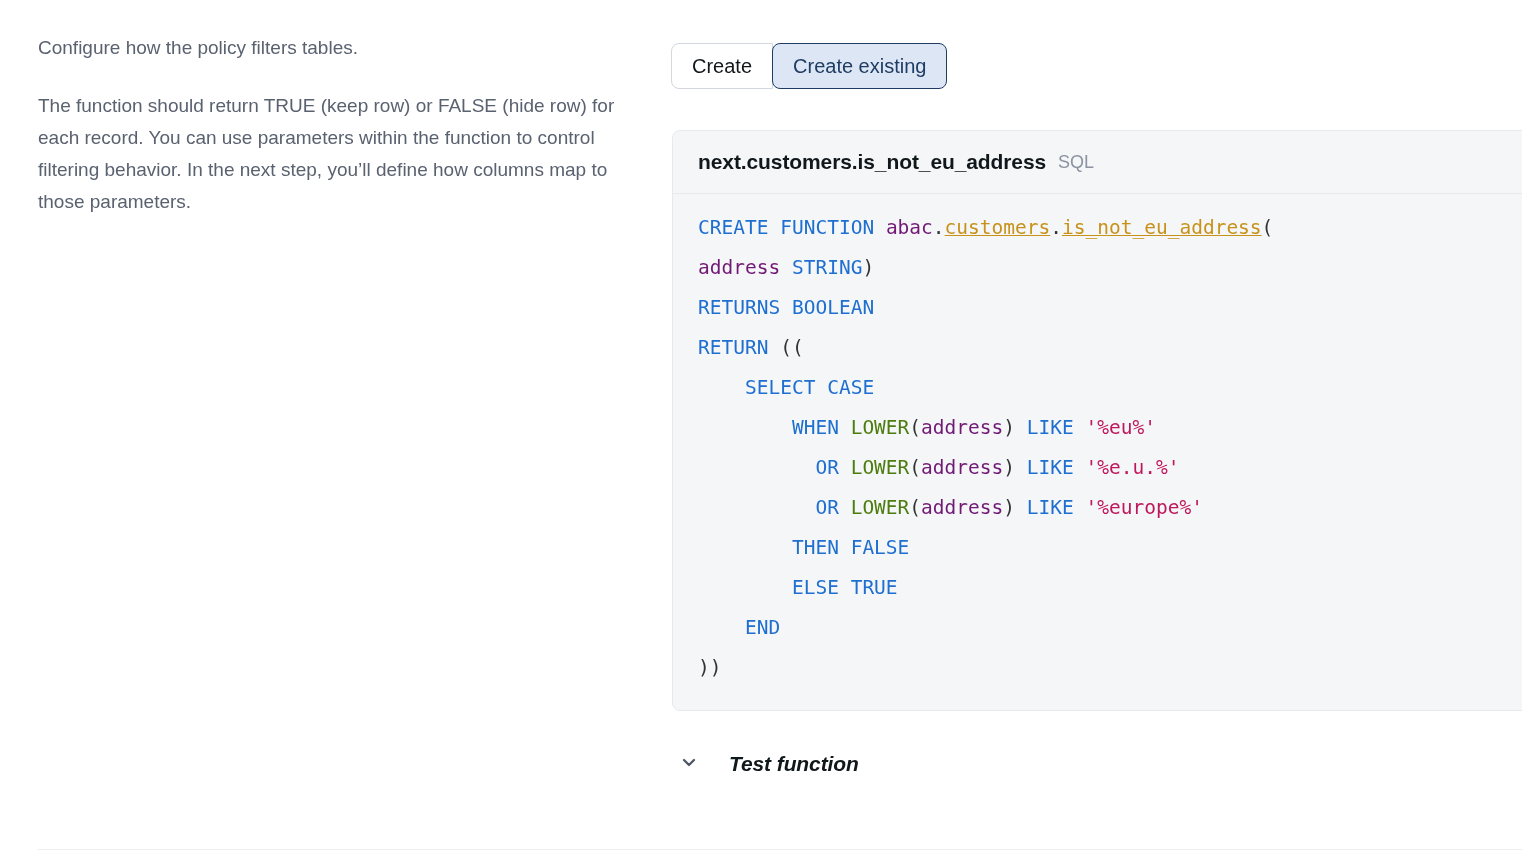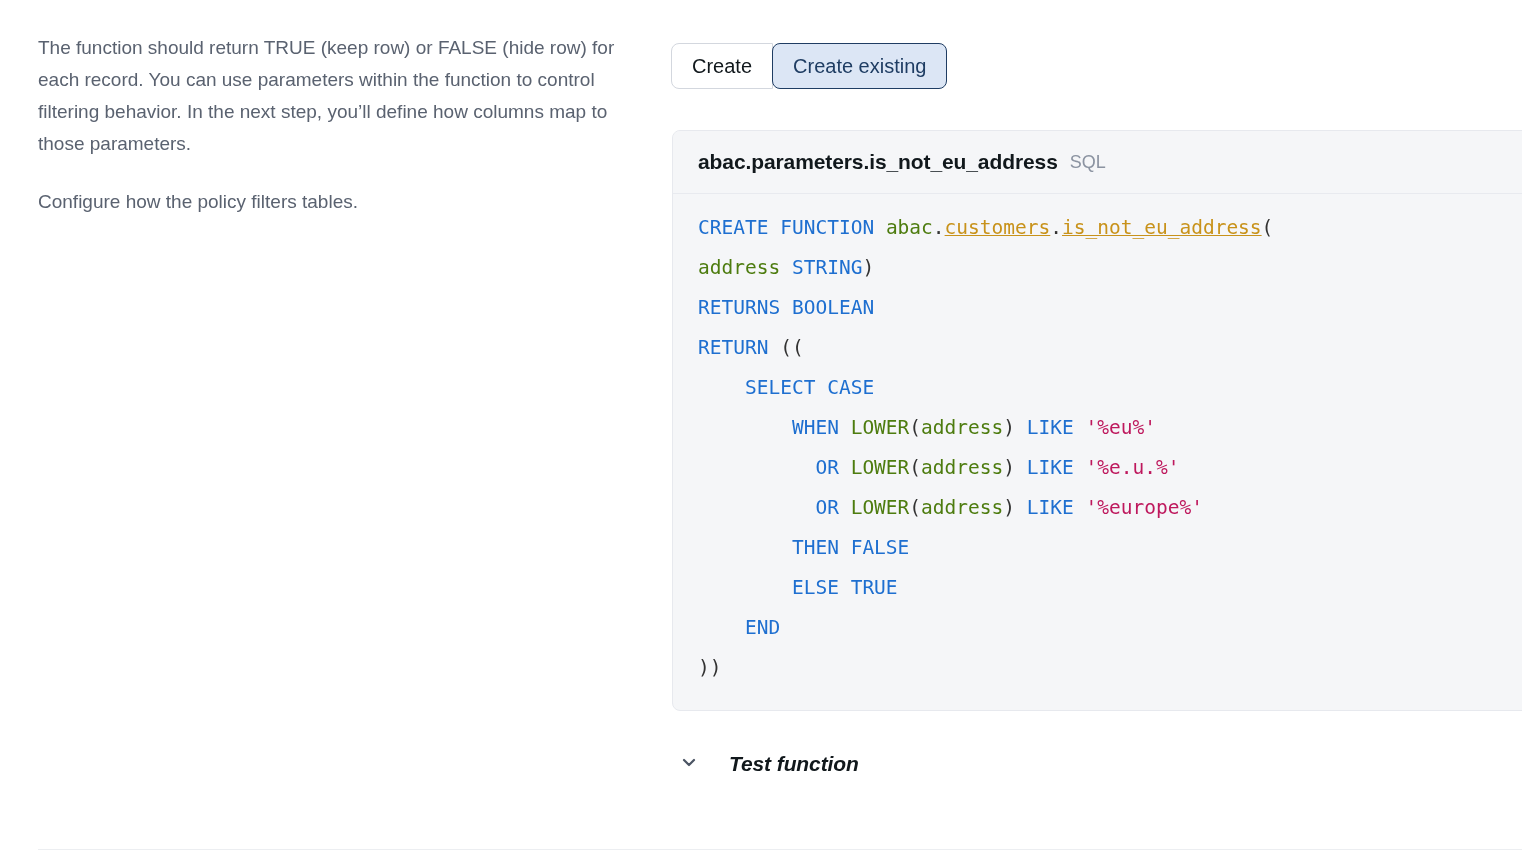--- a/index.html
+++ b/index.html
@@ -191,8 +191,8 @@
 <div class="page">
 
   <div class="left-col">
+    <p class="section-desc">Configure how the policy filters tables.</p>
     <p class="section-desc">The function should return TRUE (keep row) or FALSE (hide row) for each record. You can use parameters within the function to control filtering behavior. In the next step, you’ll define how columns map to those parameters.</p>
-    <p class="section-desc">Configure how the policy filters tables.</p>
   </div>
 
   <div class="right-col">

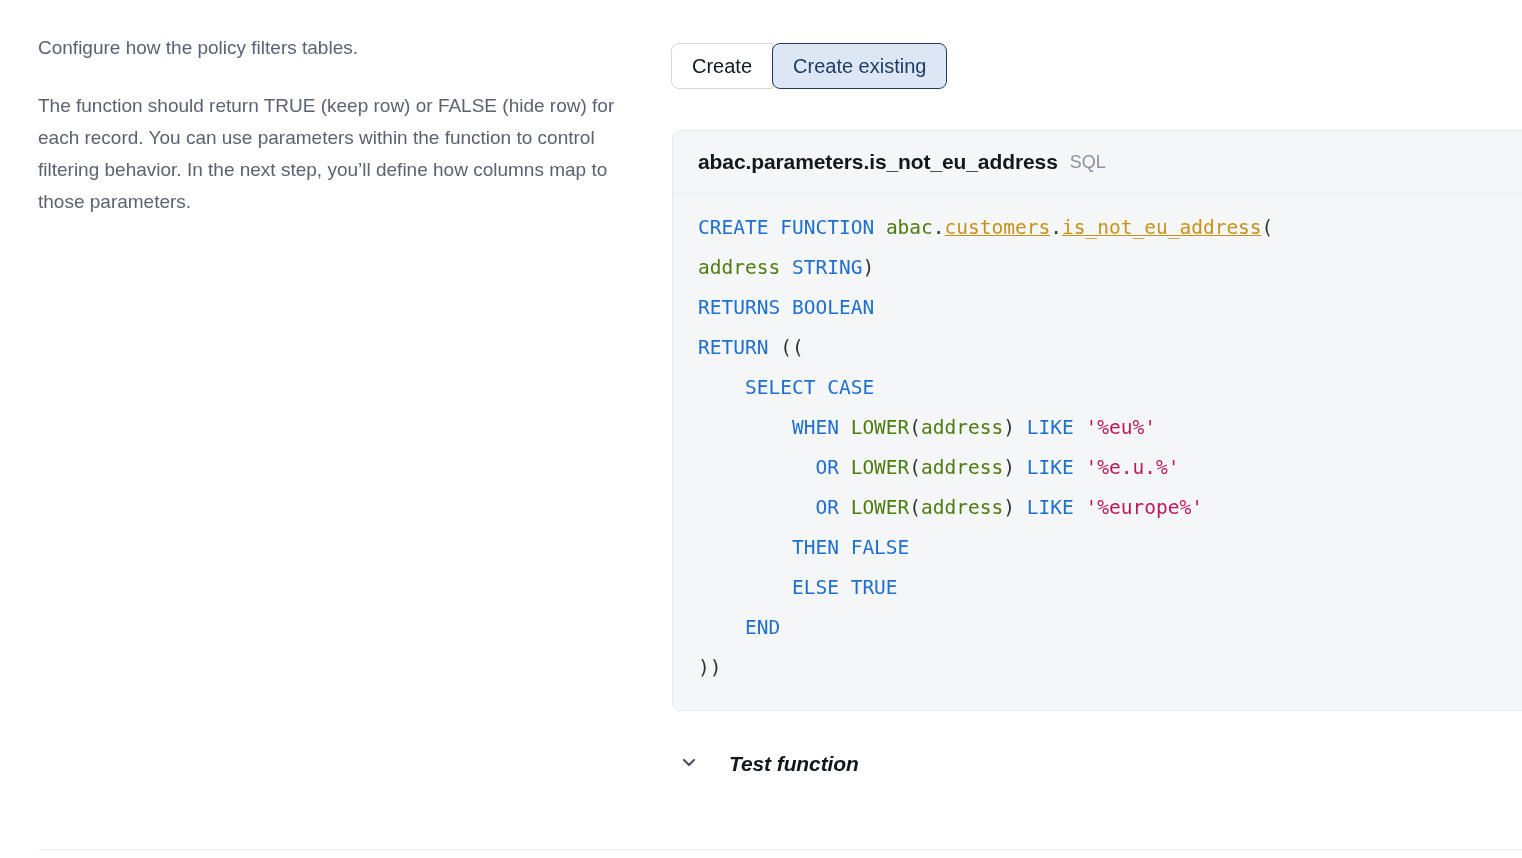--- a/index.html
+++ b/index.html
@@ -204,7 +204,7 @@
 
     <div class="code-card">
       <div class="code-header">
-        <span class="code-header-title">abac.parameters.is_not_eu_address</span>
+        <span class="code-header-title">next.customers.is_not_eu_address</span>
         <span class="code-header-lang">SQL</span>
       </div>
       <div class="code-body" id="code-body"><div class="code-line"><span class="tok-kw">CREATE</span><span> </span><span class="tok-kw">FUNCTION</span><span> </span><span class="tok-id">abac</span><span class="tok-punc">.</span><span class="tok-name">customers</span><span class="tok-punc">.</span><span class="tok-name">is_not_eu_address</span><span class="tok-punc">(</span></div><div class="code-line"><span class="tok-id">address</span><span> </span><span class="tok-kw">STRING</span><span class="tok-punc">)</span></div><div class="code-line"><span class="tok-kw">RETURNS</span><span> </span><span class="tok-kw">BOOLEAN</span></div><div class="code-line"><span class="tok-kw">RETURN</span><span class="tok-punc"> ((</span></div><div class="code-line"><span>    </span><span class="tok-kw">SELECT</span><span> </span><span class="tok-kw">CASE</span></div><div class="code-line"><span>        </span><span class="tok-kw">WHEN</span><span> </span><span class="tok-fn">LOWER</span><span class="tok-punc">(</span><span class="tok-id">address</span><span class="tok-punc">) </span><span class="tok-kw">LIKE</span><span> </span><span class="tok-str">'%eu%'</span></div><div class="code-line"><span>          </span><span class="tok-kw">OR</span><span> </span><span class="tok-fn">LOWER</span><span class="tok-punc">(</span><span class="tok-id">address</span><span class="tok-punc">) </span><span class="tok-kw">LIKE</span><span> </span><span class="tok-str">'%e.u.%'</span></div><div class="code-line"><span>          </span><span class="tok-kw">OR</span><span> </span><span class="tok-fn">LOWER</span><span class="tok-punc">(</span><span class="tok-id">address</span><span class="tok-punc">) </span><span class="tok-kw">LIKE</span><span> </span><span class="tok-str">'%europe%'</span></div><div class="code-line"><span>        </span><span class="tok-kw">THEN</span><span> </span><span class="tok-kw">FALSE</span></div><div class="code-line"><span>        </span><span class="tok-kw">ELSE</span><span> </span><span class="tok-kw">TRUE</span></div><div class="code-line"><span>    </span><span class="tok-kw">END</span></div><div class="code-line"><span class="tok-punc">))</span></div></div>

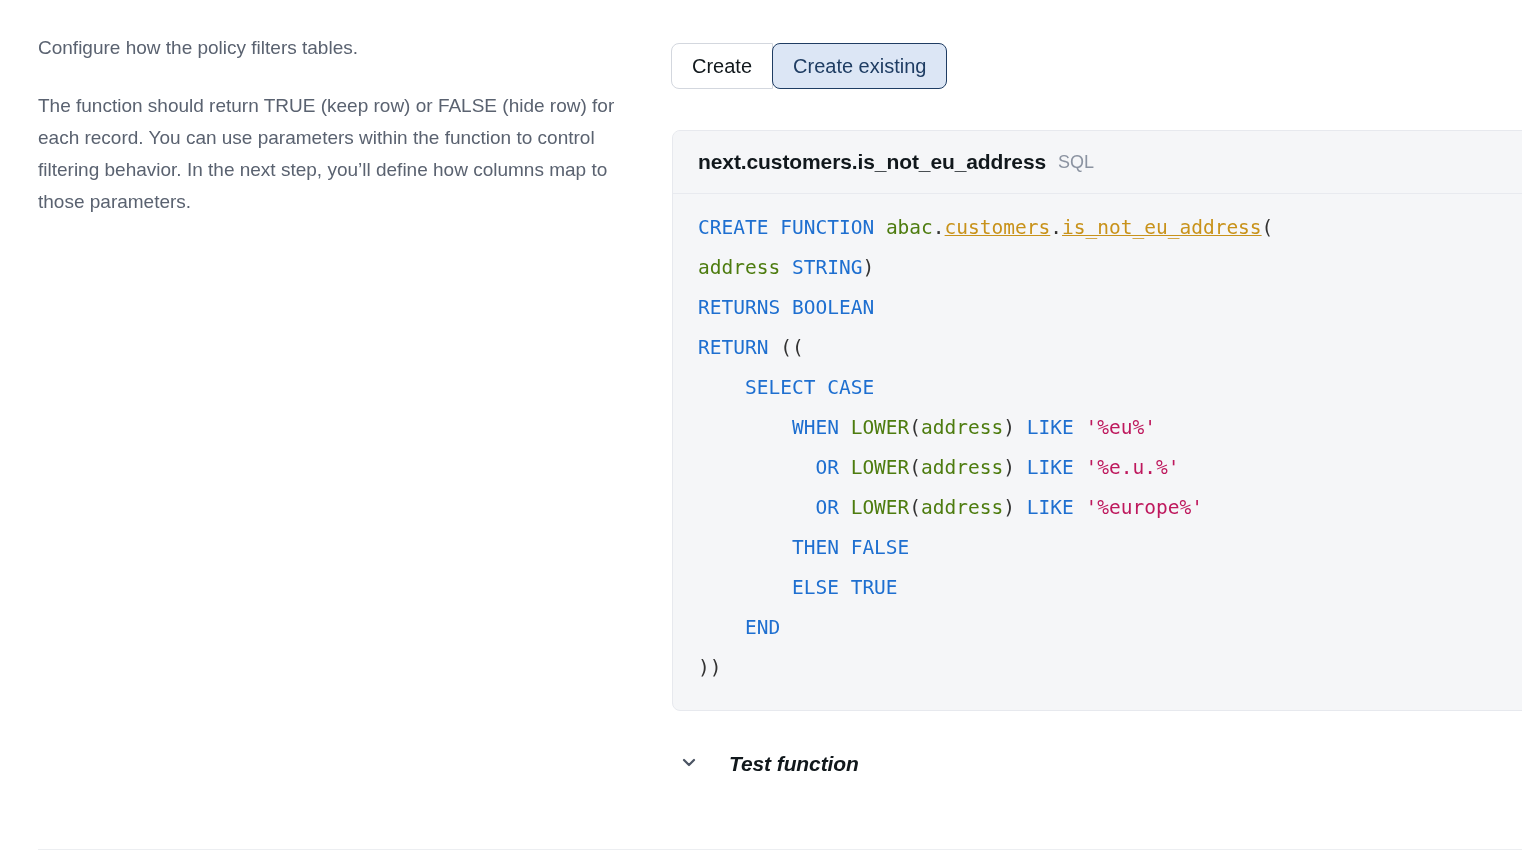--- a/index.html
+++ b/index.html
@@ -143,7 +143,7 @@
 
   .tok-kw   { color: #1e6fd0; }
   .tok-fn   { color: #4d7c0f; }
-  .tok-id   { color: #4d7c0f; }
+  .tok-id   { color: #701a75; }
   .tok-name { color: #c8921a; text-decoration: underline; }
   .tok-str  { color: #be185d; }
   .tok-punc { color: #333333; }

